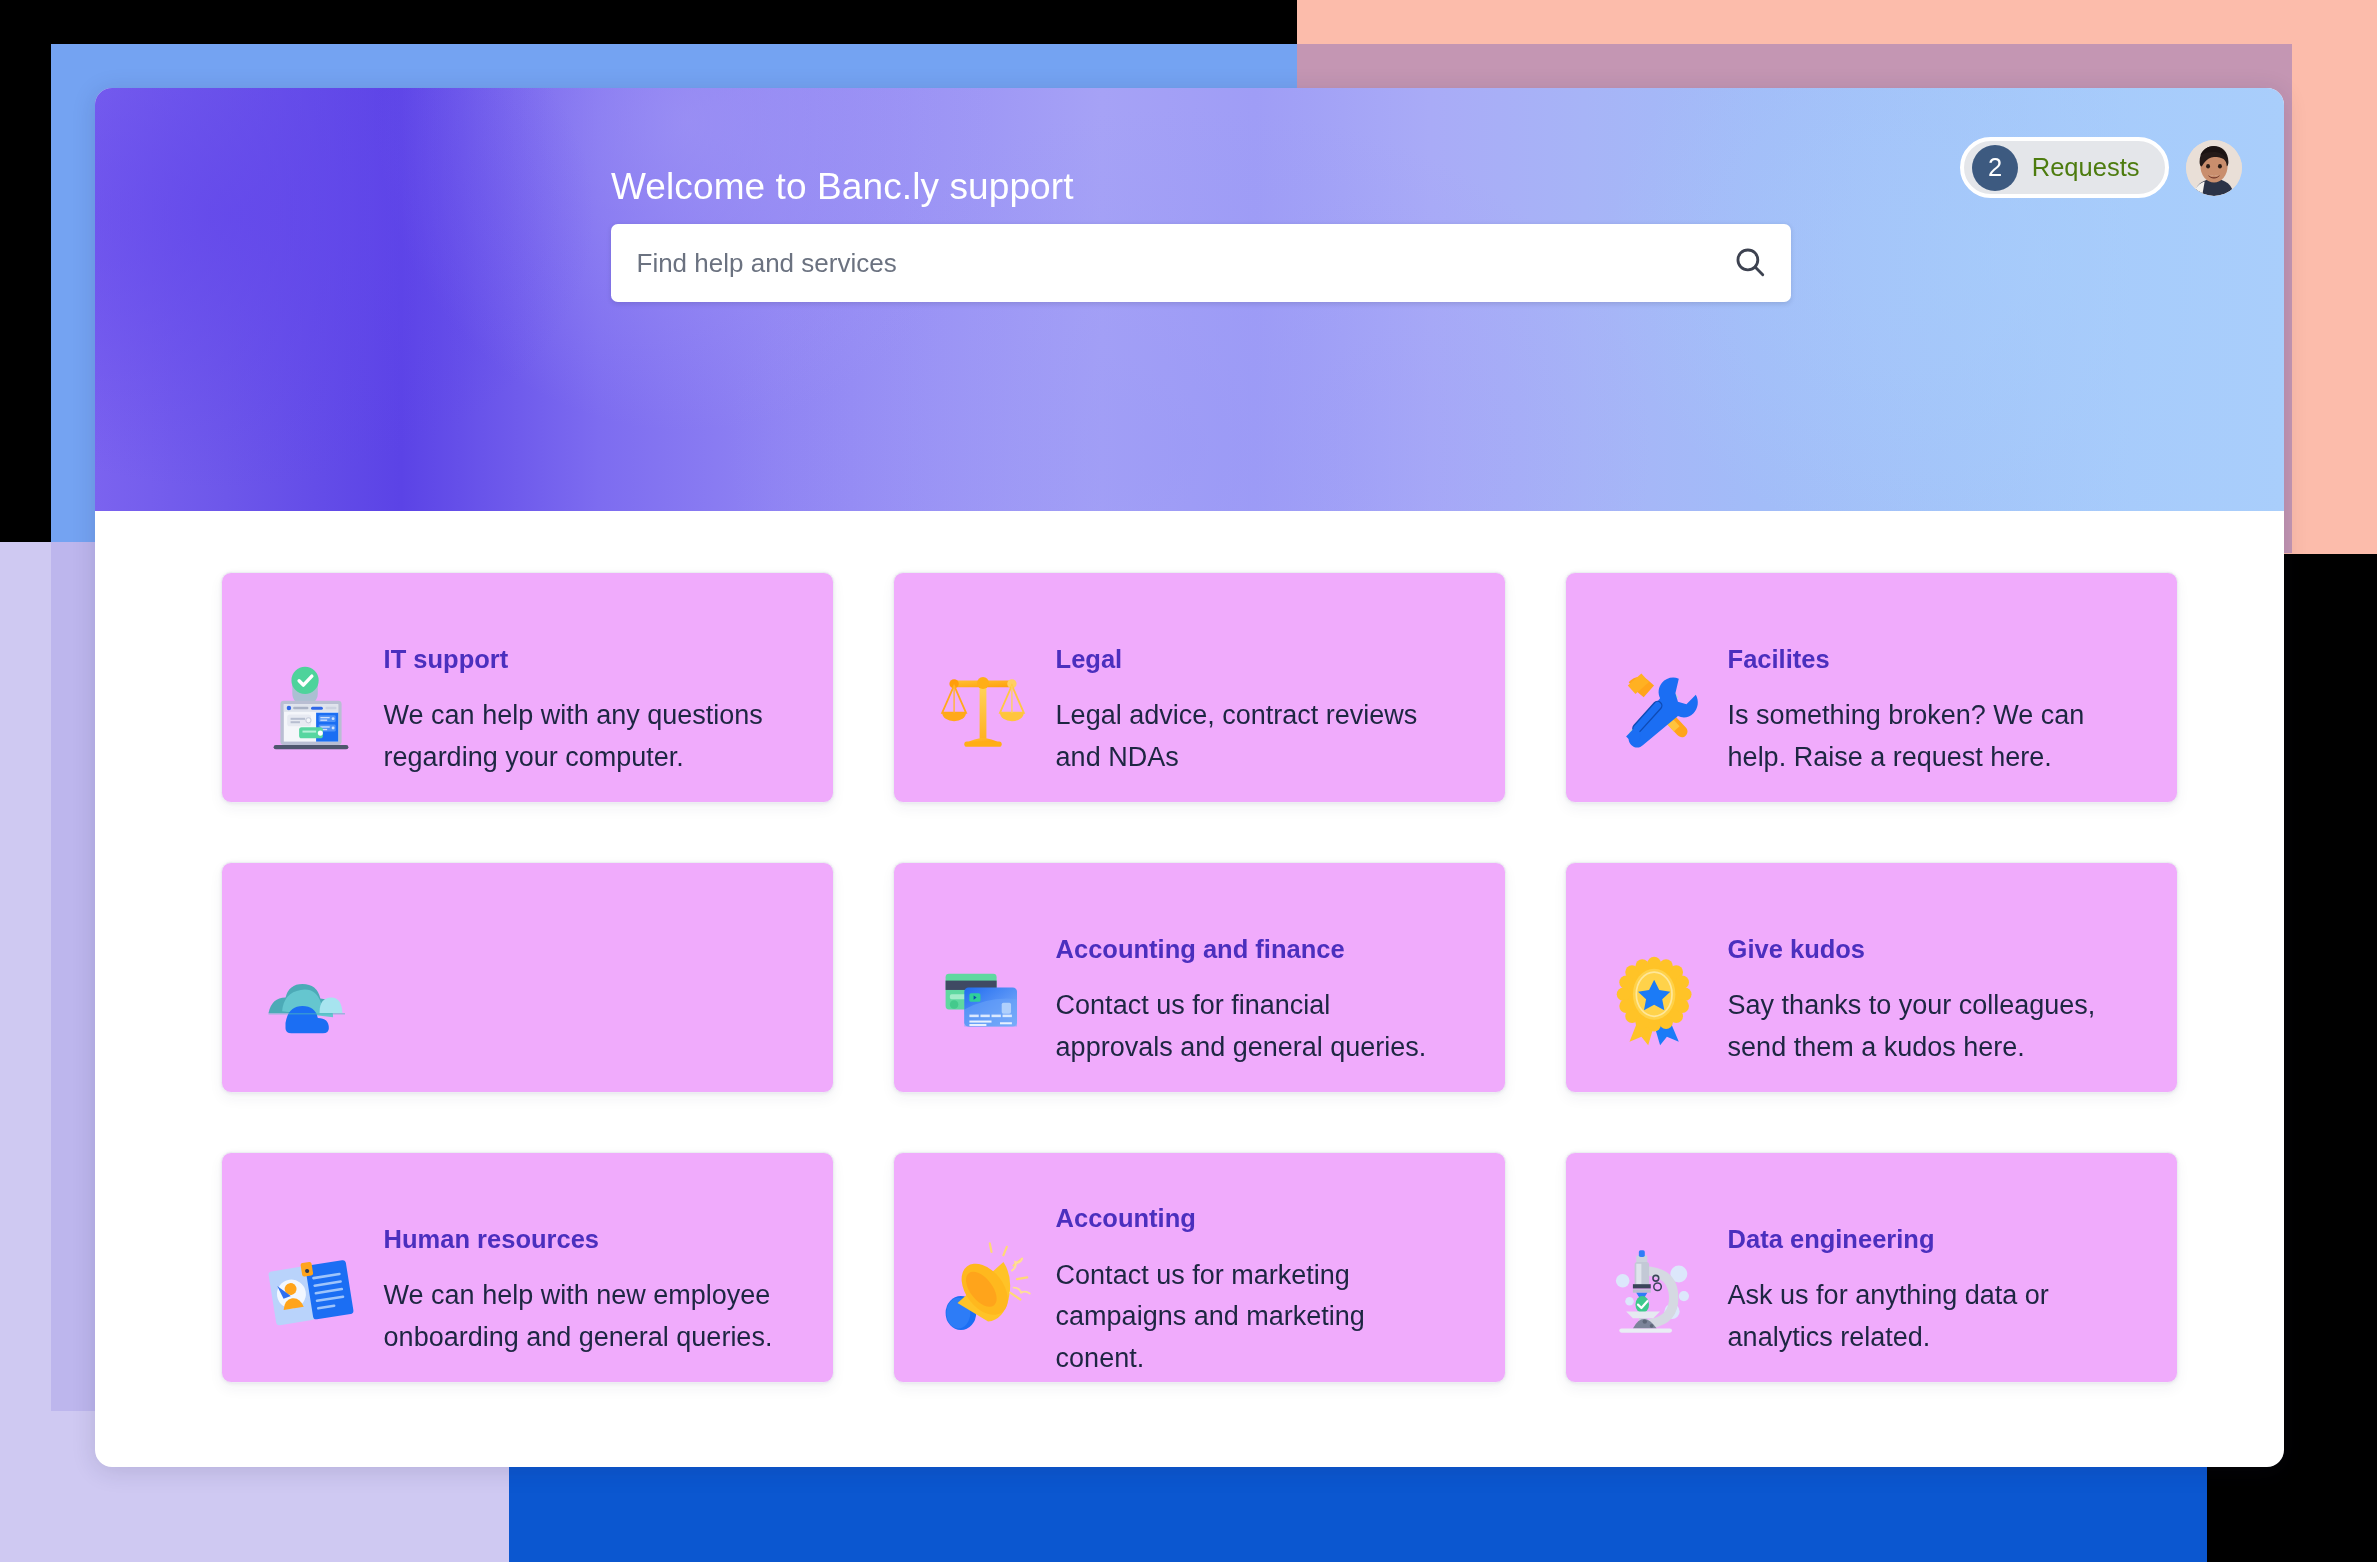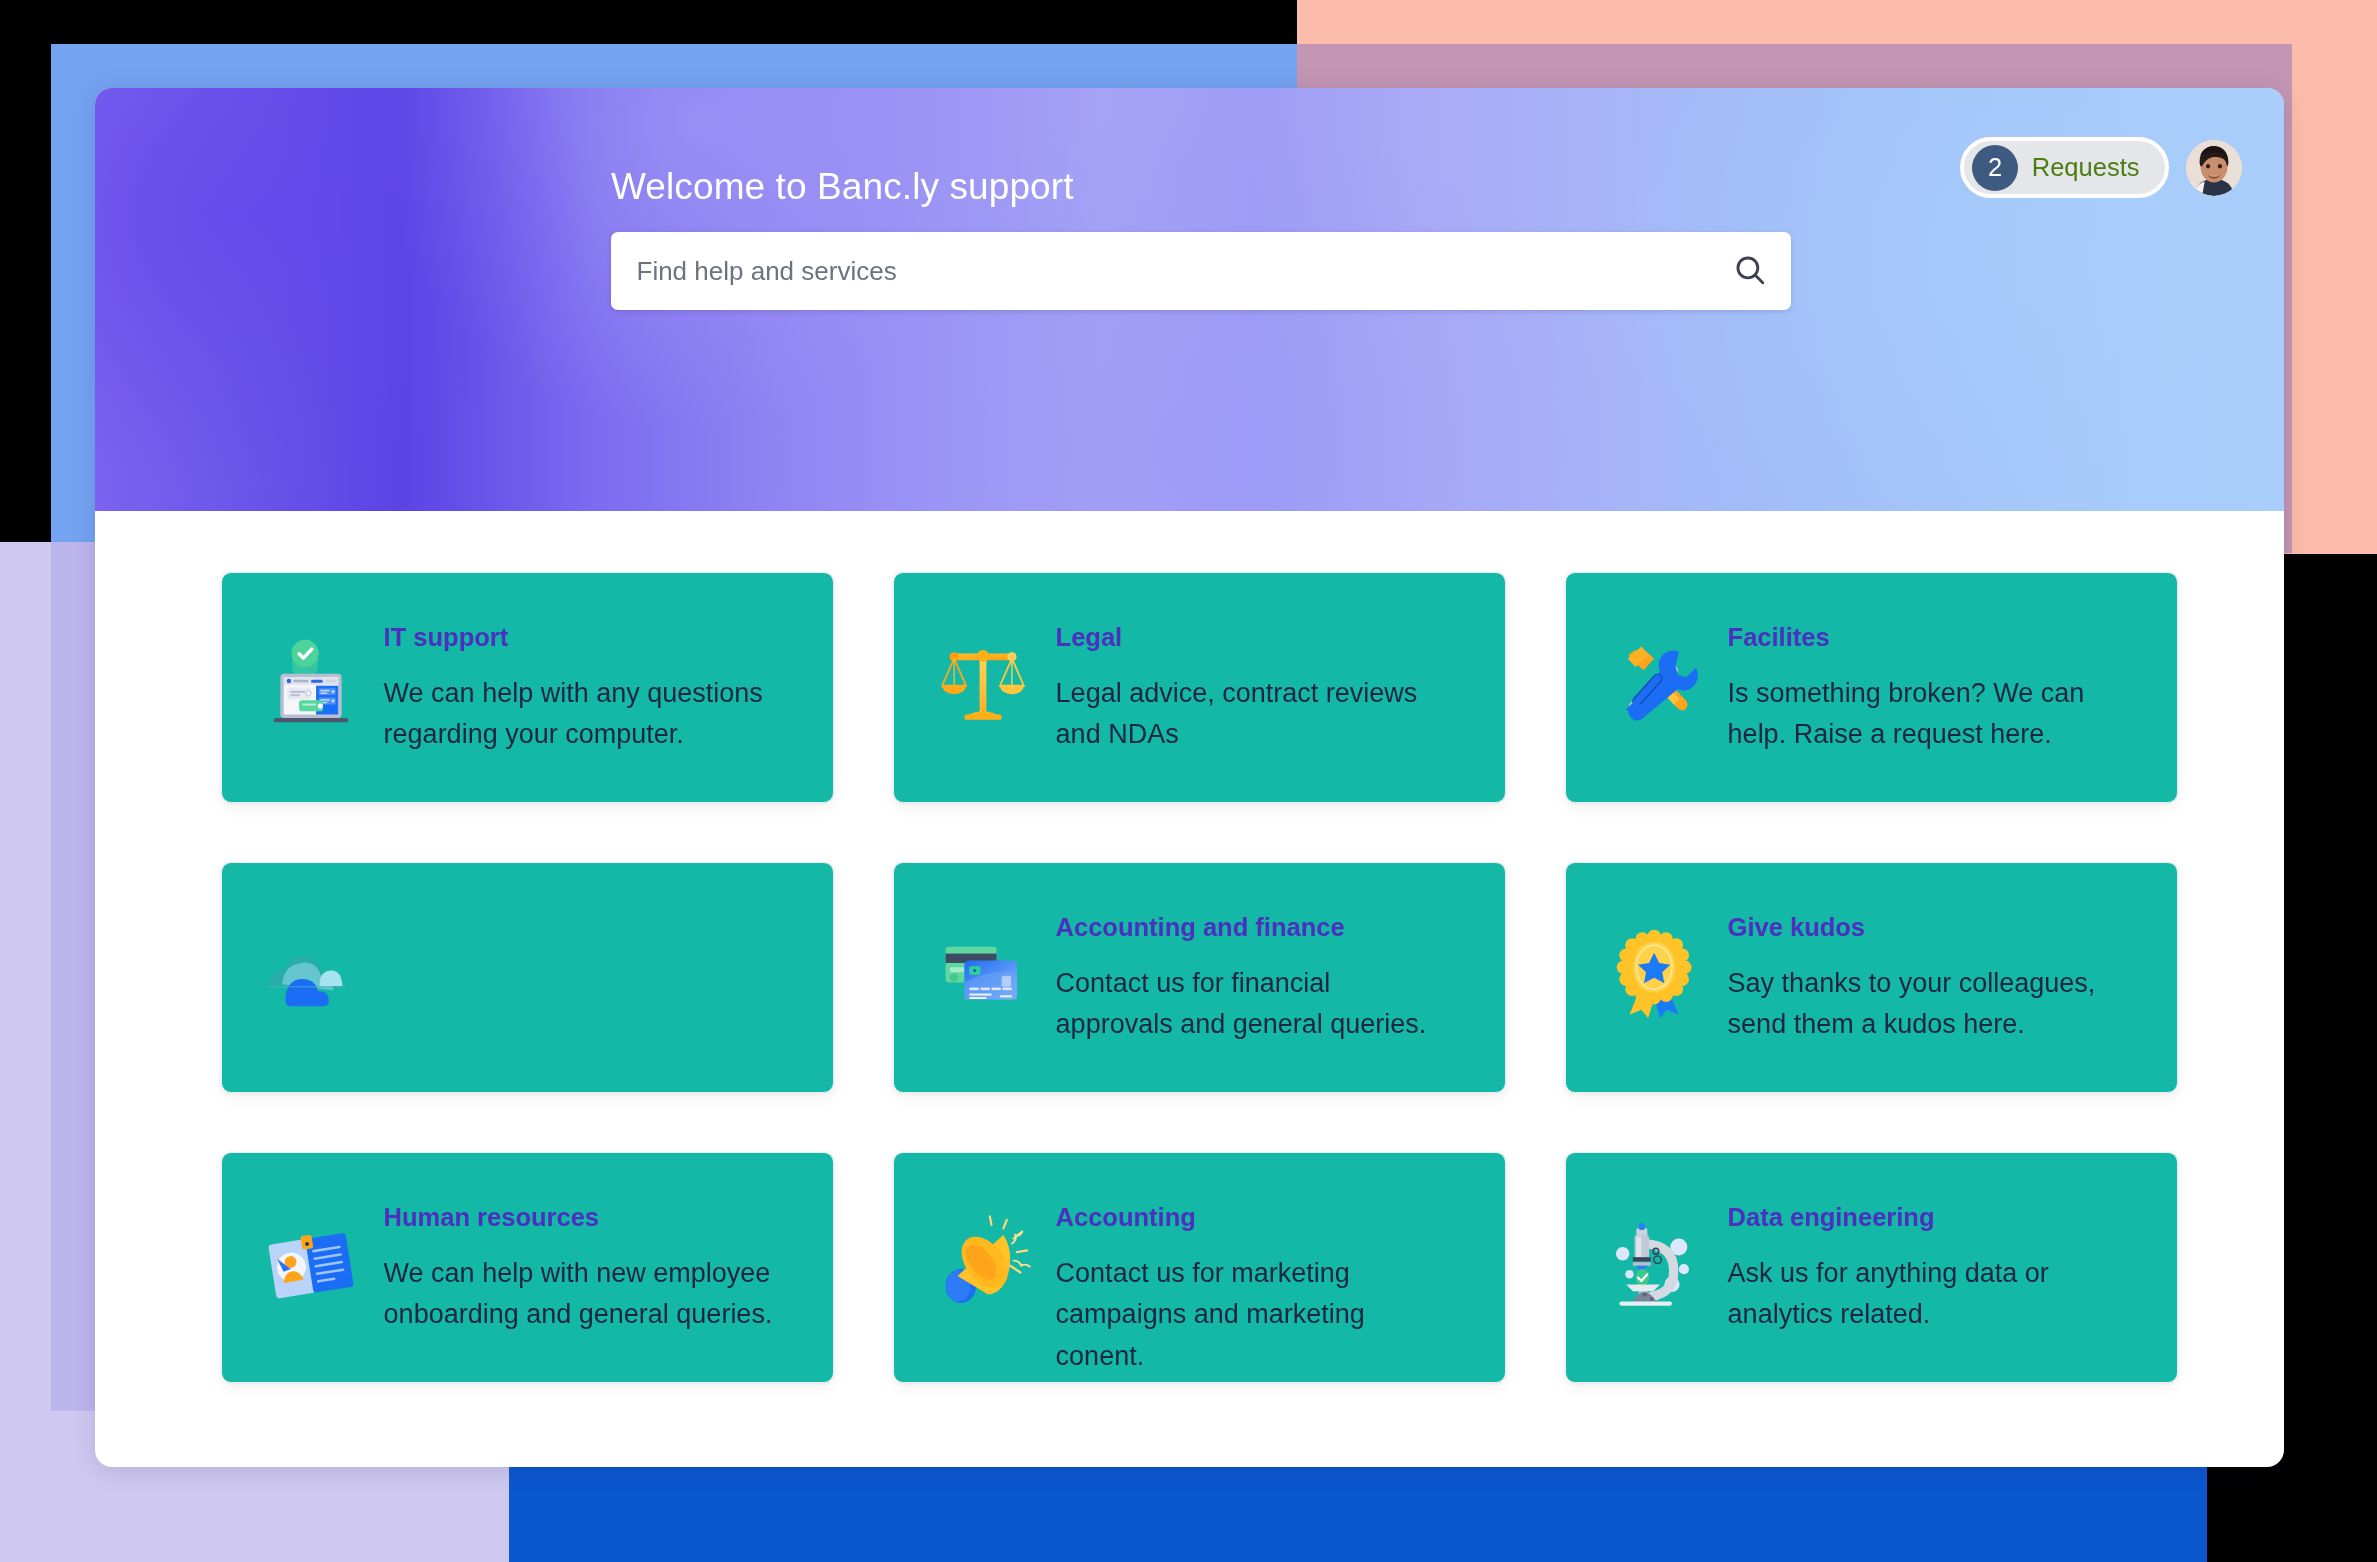--- a/index.html
+++ b/index.html
@@ -103,7 +103,7 @@
 
   #search-wrap {
     position: absolute;
-    left: 516px; top: 144px;
+    left: 516px; top: 136px;
     width: 1180px; height: 78px;
     background: #ffffff;
     border-radius: 6.8px;

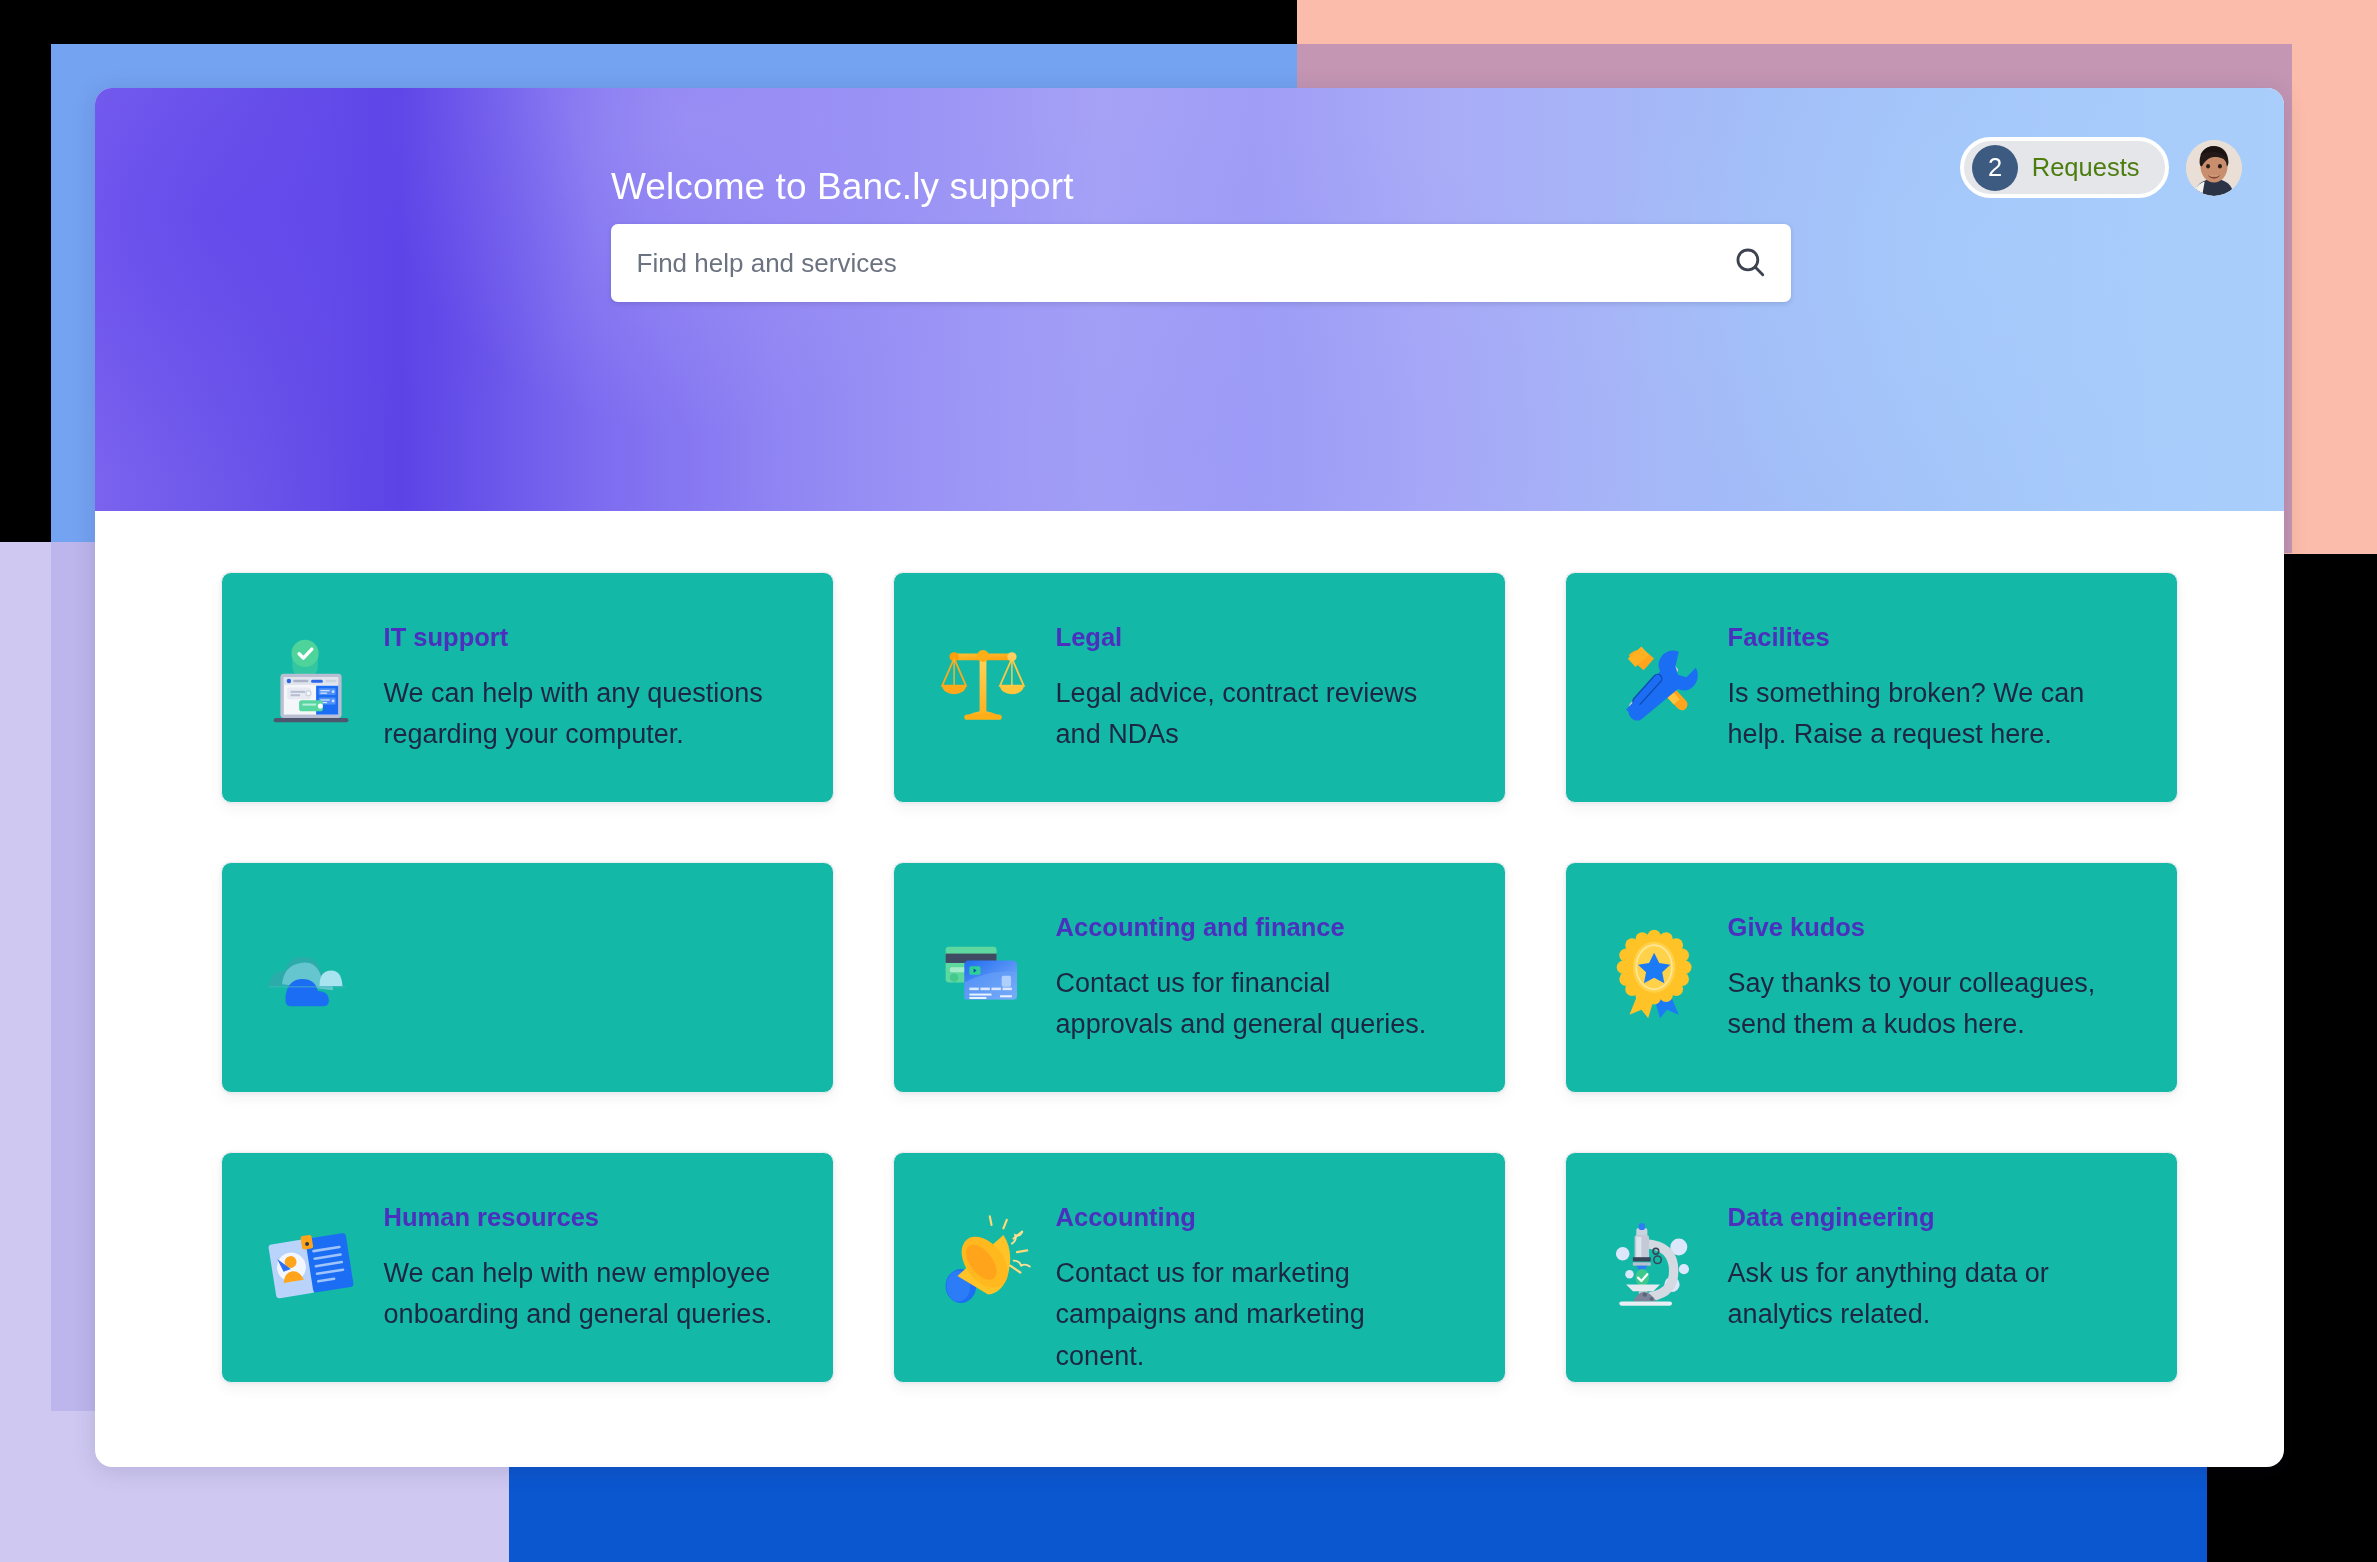--- a/index.html
+++ b/index.html
@@ -175,12 +175,12 @@
   .card {
     position: relative;
     height: 231px;
-    background: #14b8a6;
+    background: #f0abfc;
     border: 0.8px solid #eceef2;
     border-radius: 10.2px;
     box-shadow: 0 0.8px 3.4px rgba(30,36,70,0.07), 0 5.1px 13.6px rgba(30,36,70,0.05);
     display: flex;
-    align-items: flex-start;
+    align-items: center;
     padding: 41px 29px 0 29px;
     cursor: pointer;
   }

